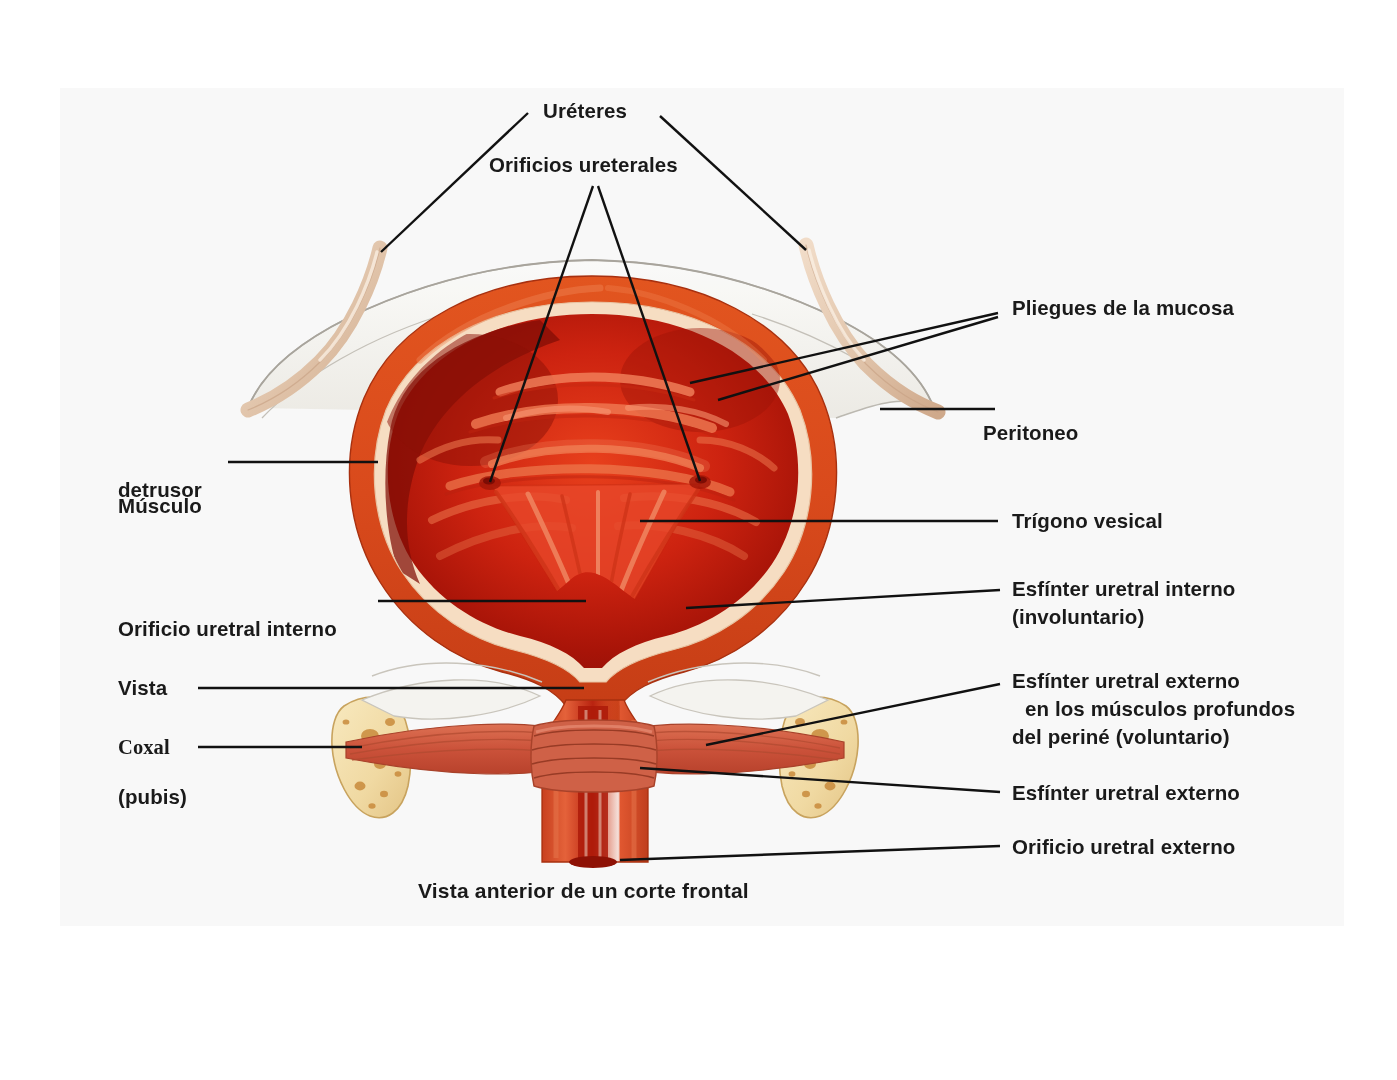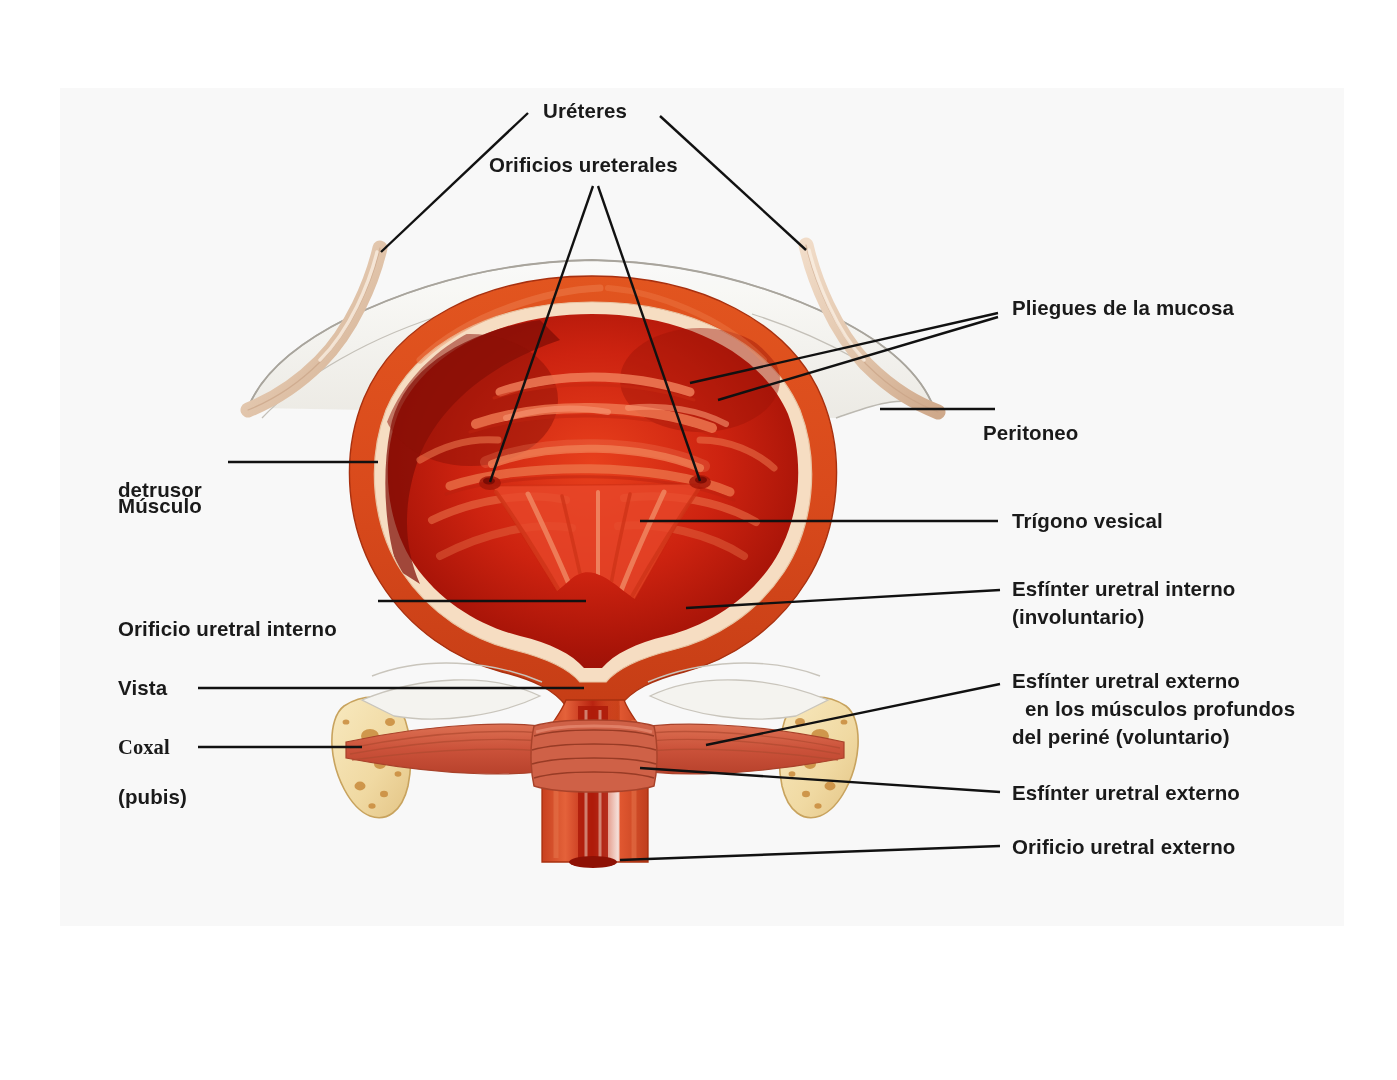--- a/index.html
+++ b/index.html
@@ -397,6 +397,7 @@
     <div class="lbl left-al" style="left:118px; top:762px;margin-top:22px;">(pubis)</div>
   </div>
 
+  <div class="caption" style="left:418px; top:879px;">Vista anterior de un corte frontal</div>
 
 </div>
 

